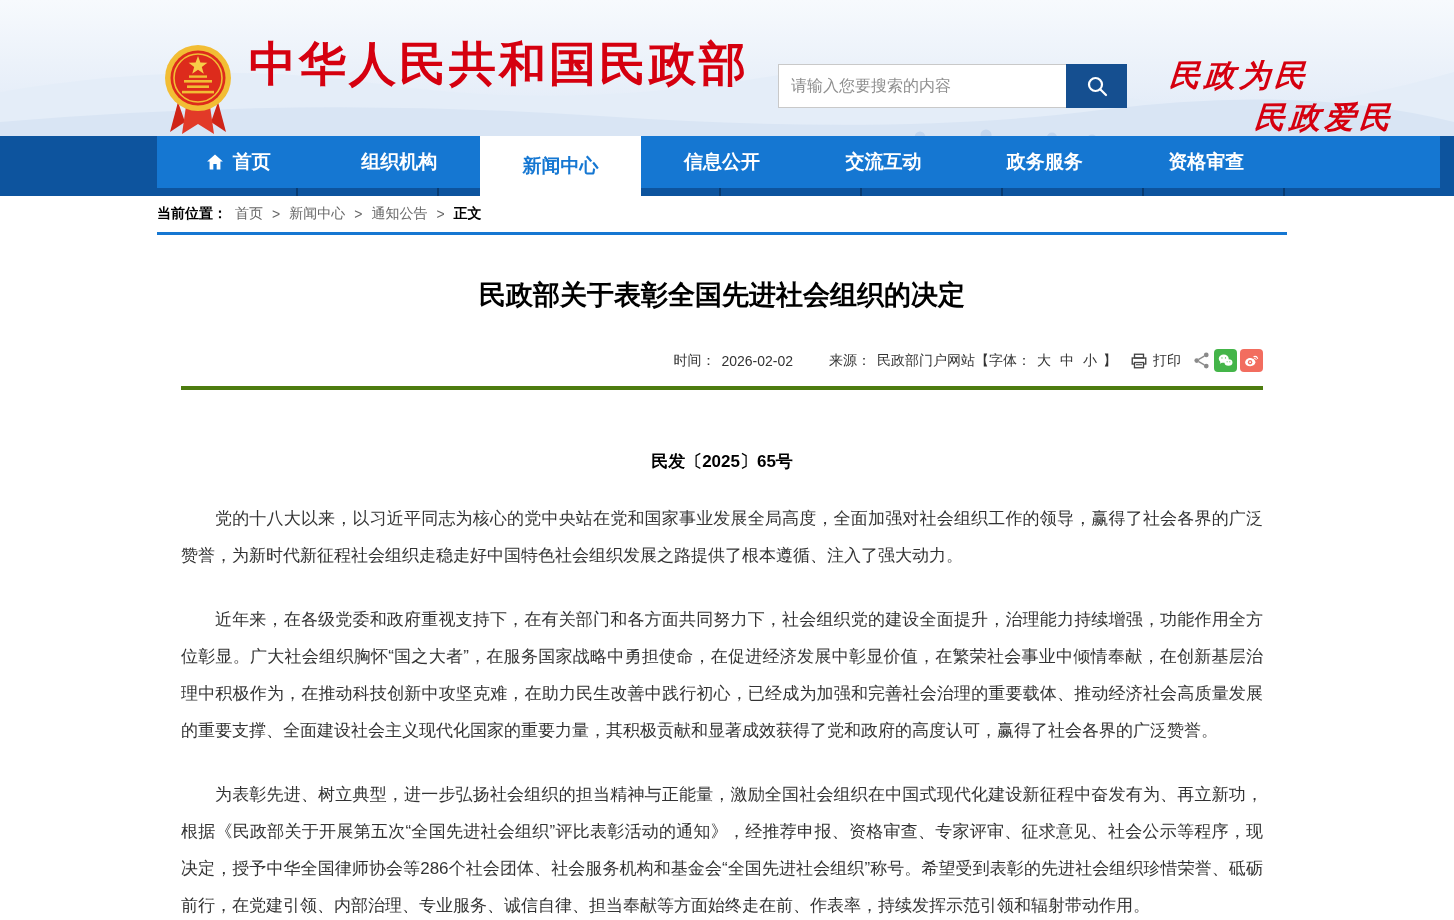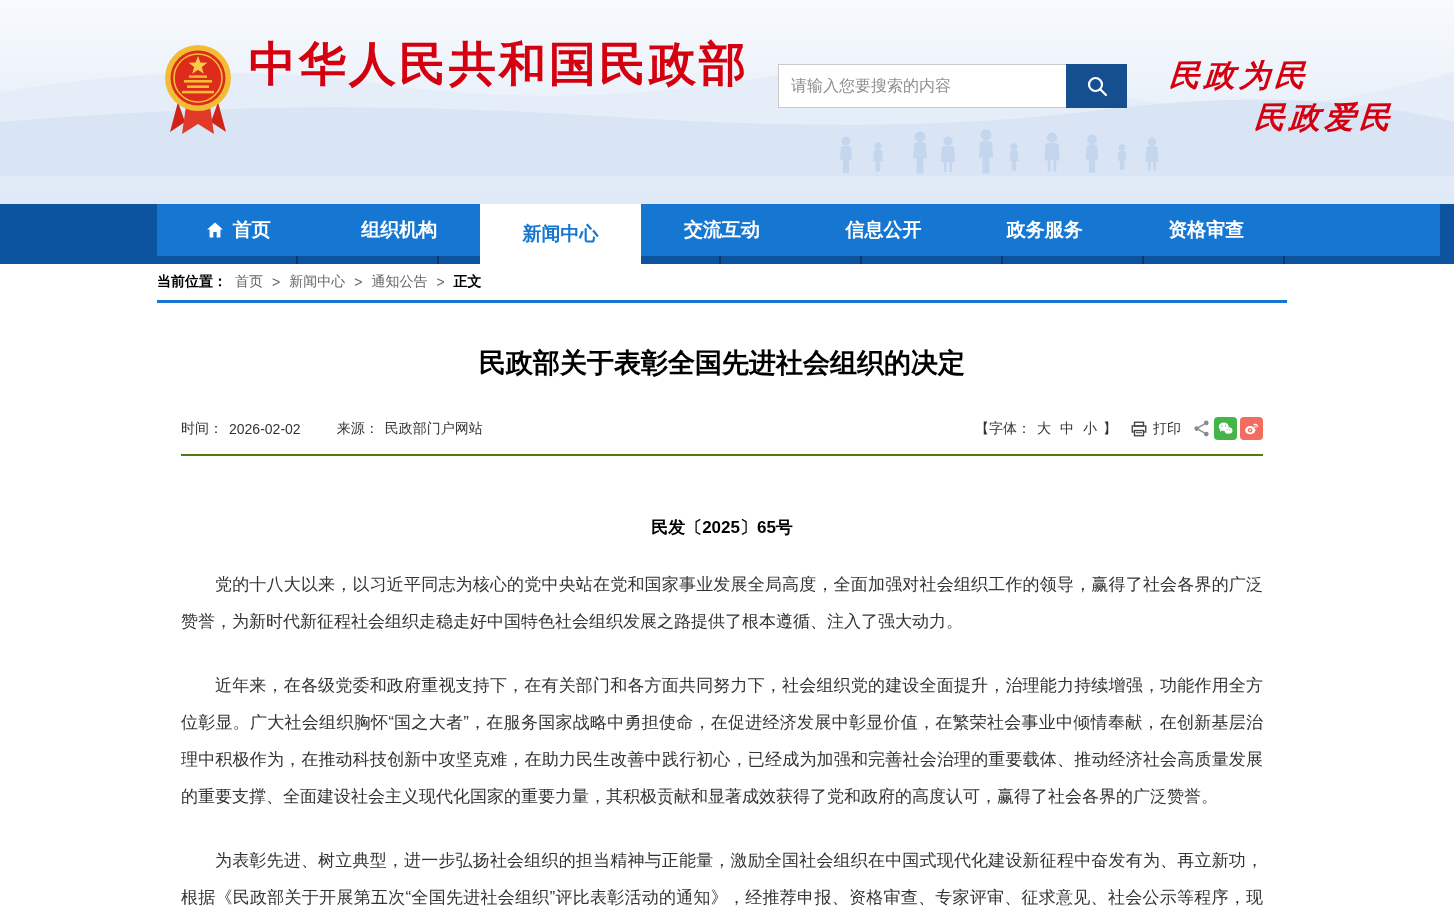--- a/index.html
+++ b/index.html
@@ -7,7 +7,7 @@
   body { font-family:"Liberation Sans","DejaVu Sans",sans-serif; background:#fdfdfe; color:#333; }
 
   
-  .banner { position:relative; width:1454px; height:204px;
+  .banner { position:relative; width:1454px; height:136px;
     background:linear-gradient(180deg,#f7fafd 0%,#ecf2fa 45%,#dfe9f7 100%); overflow:hidden; }
   .banner-art { position:absolute; left:0; top:0; width:1454px; height:176px; pointer-events:none; }
   .brand { position:absolute; left:163px; top:38px; display:flex; align-items:flex-start; }

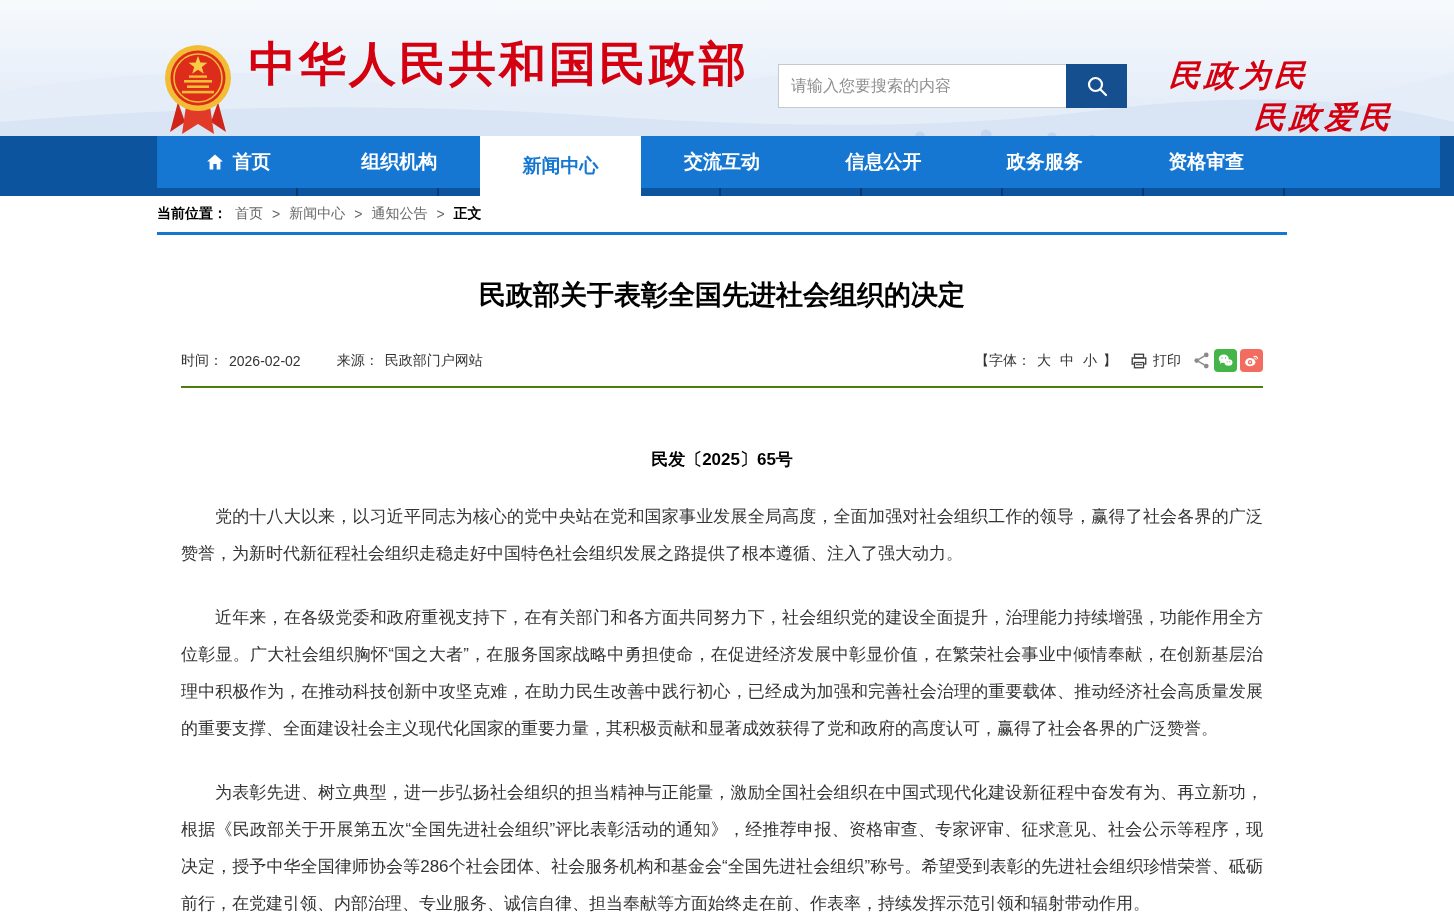--- a/index.html
+++ b/index.html
@@ -176,10 +176,10 @@
       <span>新闻中心</span>
     </div>
     <div class="nav-item">
+      <span>信息公开</span>
+    </div>
+    <div class="nav-item">
       <span>交流互动</span>
-    </div>
-    <div class="nav-item">
-      <span>信息公开</span>
     </div>
     <div class="nav-item">
       <span>政务服务</span>

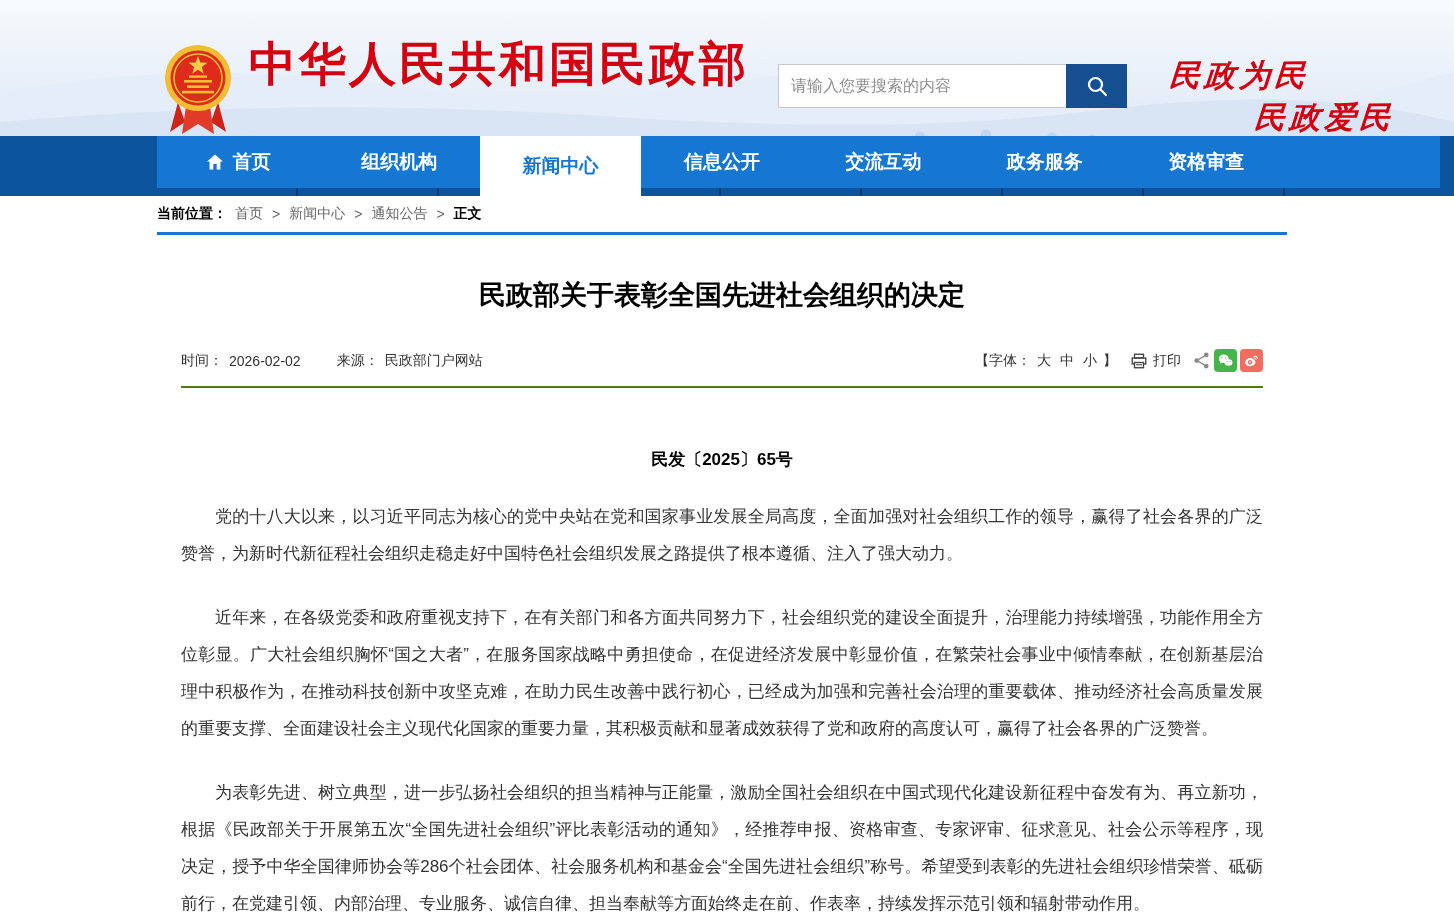--- a/index.html
+++ b/index.html
@@ -50,8 +50,8 @@
   
   .main { width:1130px; margin-left:157px; background:#fff; padding:0 24px 28px; min-height:614px; }
   .article-title { text-align:center; font-size:27px; font-weight:bold; color:#000; padding-top:42px; }
-  .meta-row { display:flex; justify-content:space-between; align-items:center; margin-top:36px;
-    padding-bottom:14px; border-bottom:2px solid #4d7c0f; font-size:14px; color:#333; }
+  .meta-row { display:flex; justify-content:flex-end; align-items:center; margin-top:36px;
+    padding-bottom:14px; border-bottom:4px solid #4d7c0f; font-size:14px; color:#333; }
   .meta-left { display:flex; align-items:center; gap:6px; }
   .meta-gap { display:inline-block; width:24px; }
   .meta-right { display:flex; align-items:center; gap:3px; }

